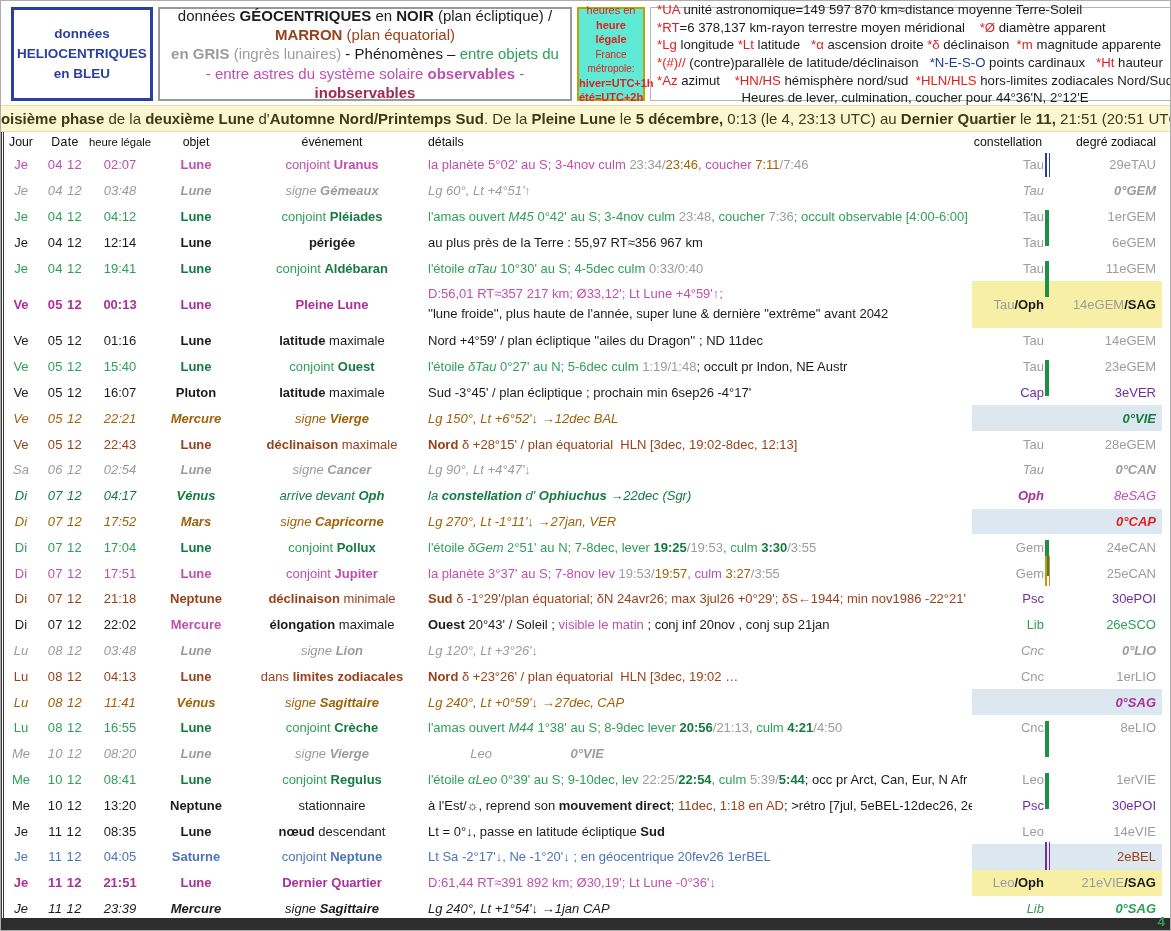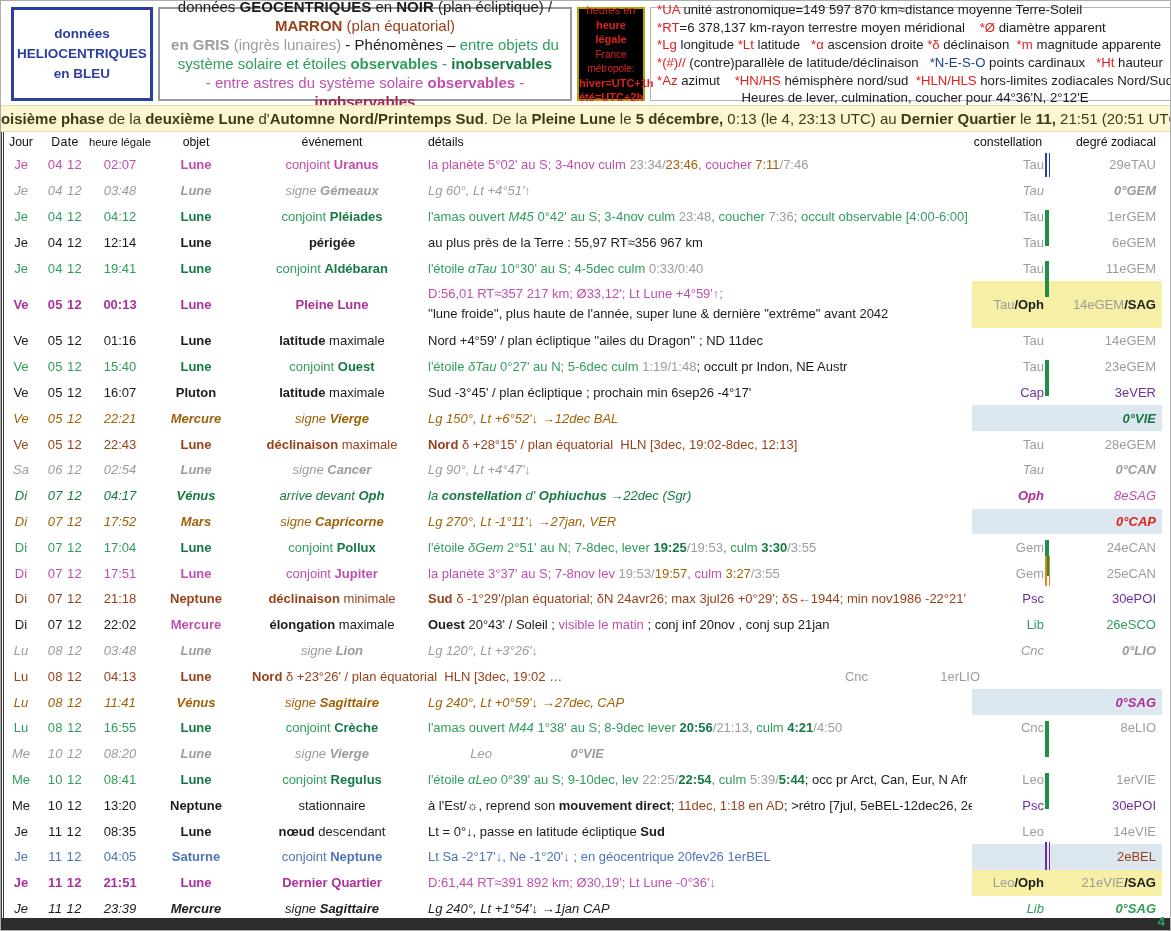--- a/index.html
+++ b/index.html
@@ -11,7 +11,7 @@
       display:flex;flex-direction:column;justify-content:center;text-align:center;line-height:1.5;box-shadow:inset 0 0 0 1px #fff}
   .b2{width:414px;flex:none;border:2px solid #9a9a9a;font-size:15px;line-height:1.27;text-align:center;
       display:flex;flex-direction:column;justify-content:center;padding:11px 2px;box-sizing:border-box}
-  .b3{width:68px;flex:none;background:#000000;border:2px solid #b9a500;color:#e8390e;font-size:11px;line-height:1.32;
+  .b3{width:68px;flex:none;background:#5eead4;border:2px solid #b9a500;color:#e8390e;font-size:11px;line-height:1.32;
       text-align:center;display:flex;flex-direction:column;justify-content:center;box-sizing:border-box}
   .b3 .sm{font-size:10px}
   .b4{flex:1;border:1px solid #b5b5b5;font-size:13.2px;line-height:1.33;padding:2px 6px;

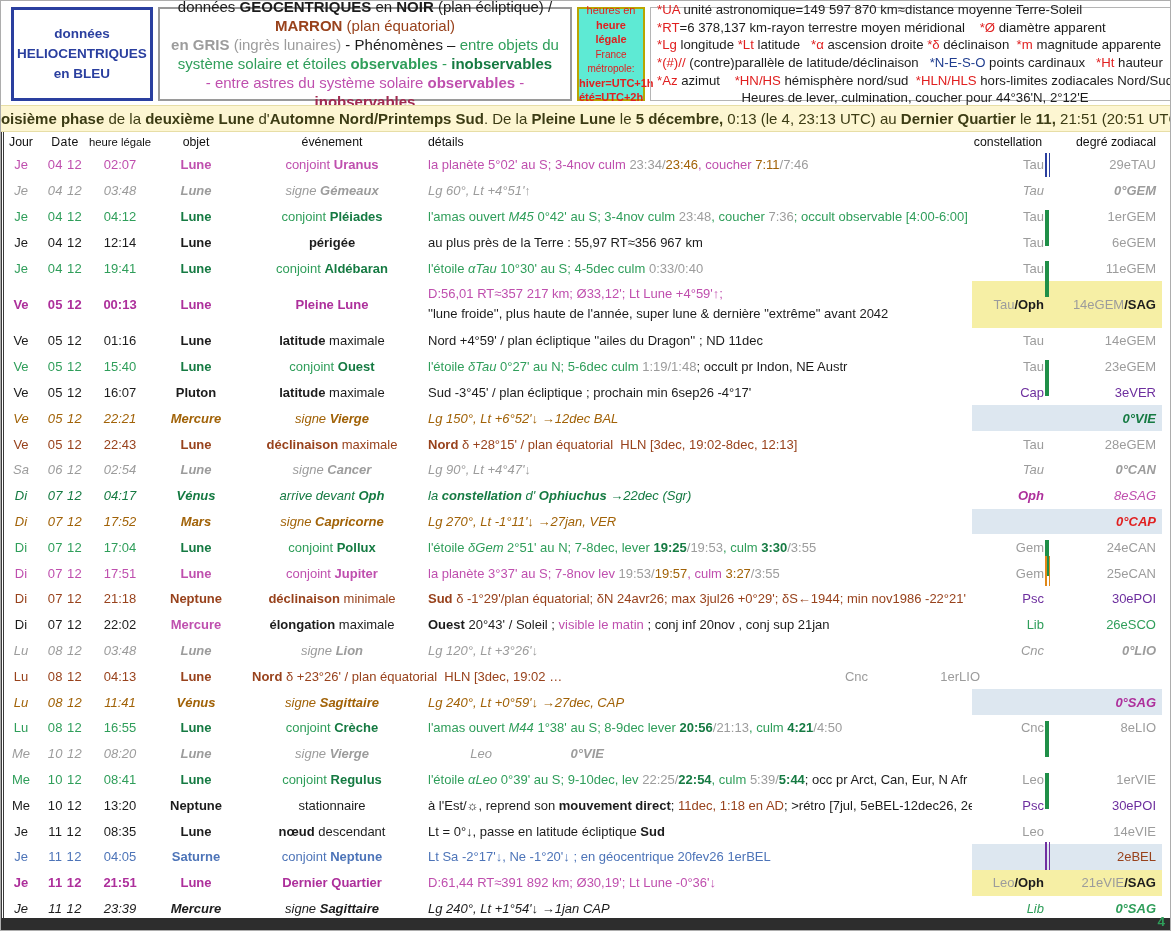--- a/index.html
+++ b/index.html
@@ -80,7 +80,6 @@
         <div><span class="bk">données </span><span class="bk b">GÉOCENTRIQUES</span><span class="bk"> en </span><span class="bk b">NOIR</span><span class="bk"> (plan écliptique)  /</span></div>
         <div><span class="br b">MARRON</span><span class="br"> (plan équatorial)</span></div>
         <div><span class="gy b">en </span><span class="gy b">GRIS</span><span class="gy"> (ingrès lunaires)</span><span class="bk">  -  </span><span class="bk">Phénomènes – </span><span class="gn">entre objets du</span></div>
-        <div><span class="gn">système solaire et étoiles </span><span class="gn b">observables</span><span class="gn"> - </span><span class="dg b">inobservables</span></div>
         <div><span class="pk">- entre astres du système solaire </span><span class="pk b">observables</span><span class="pk"> - </span><span class="mr b">inobservables</span></div>
       </div>
     <div class="b3" id="hoursBox">

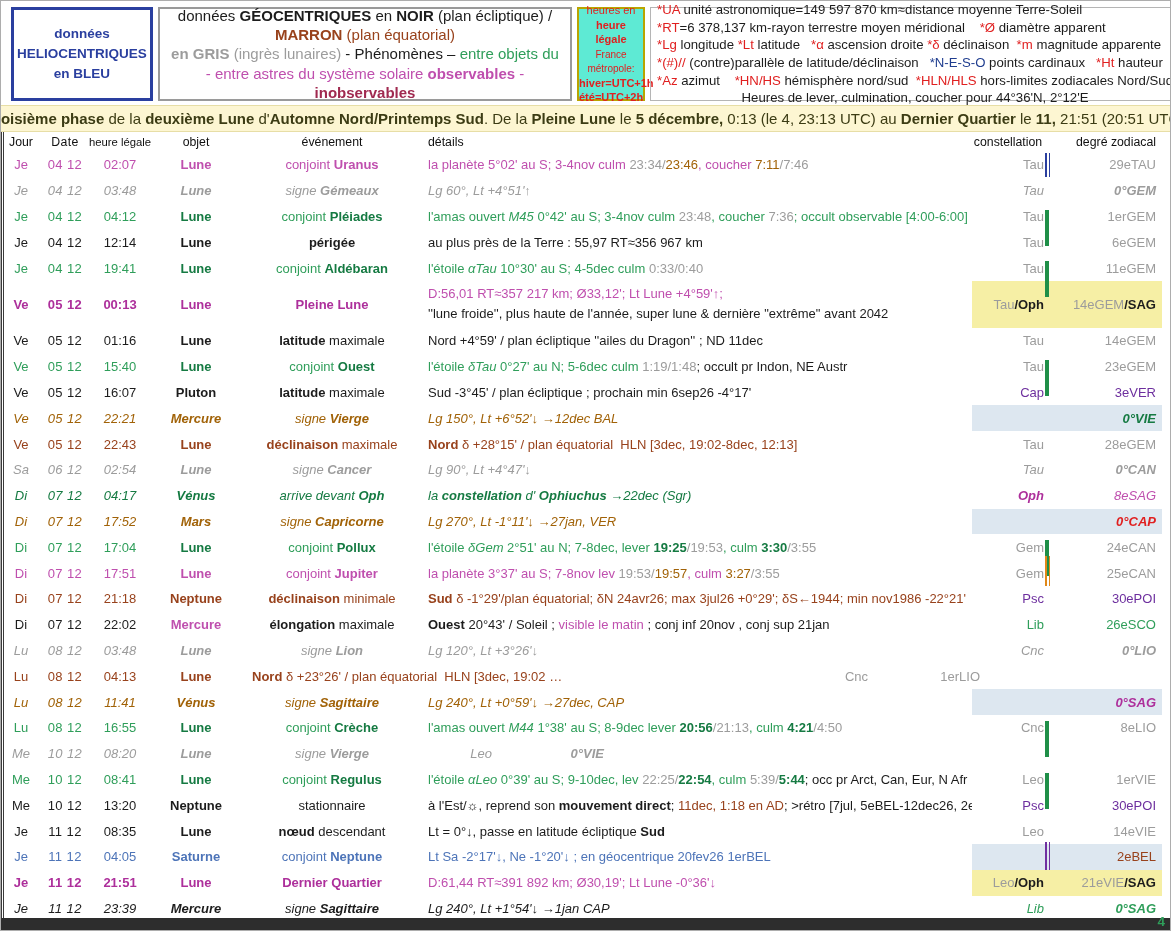--- a/index.html
+++ b/index.html
@@ -329,6 +329,7 @@
           <div class="cell c-date"><span class="br">08 12</span></div>
           <div class="cell c-time"><span class="br">04:13</span></div>
           <div class="cell c-obj"><span class="br b">Lune</span></div>
+          <div class="cell c-ev"><span class="br">dans </span><span class="br b">limites zodiacales</span></div>
           <div class="cell c-det"><span class="br b">Nord</span><span class="br"> δ +23°26' / plan équatorial  HLN [3dec, 19:02 …</span></div>
           <div class="cell c-con"><span class="gy">Cnc</span></div>
           <div class="cell c-mk"></div>

